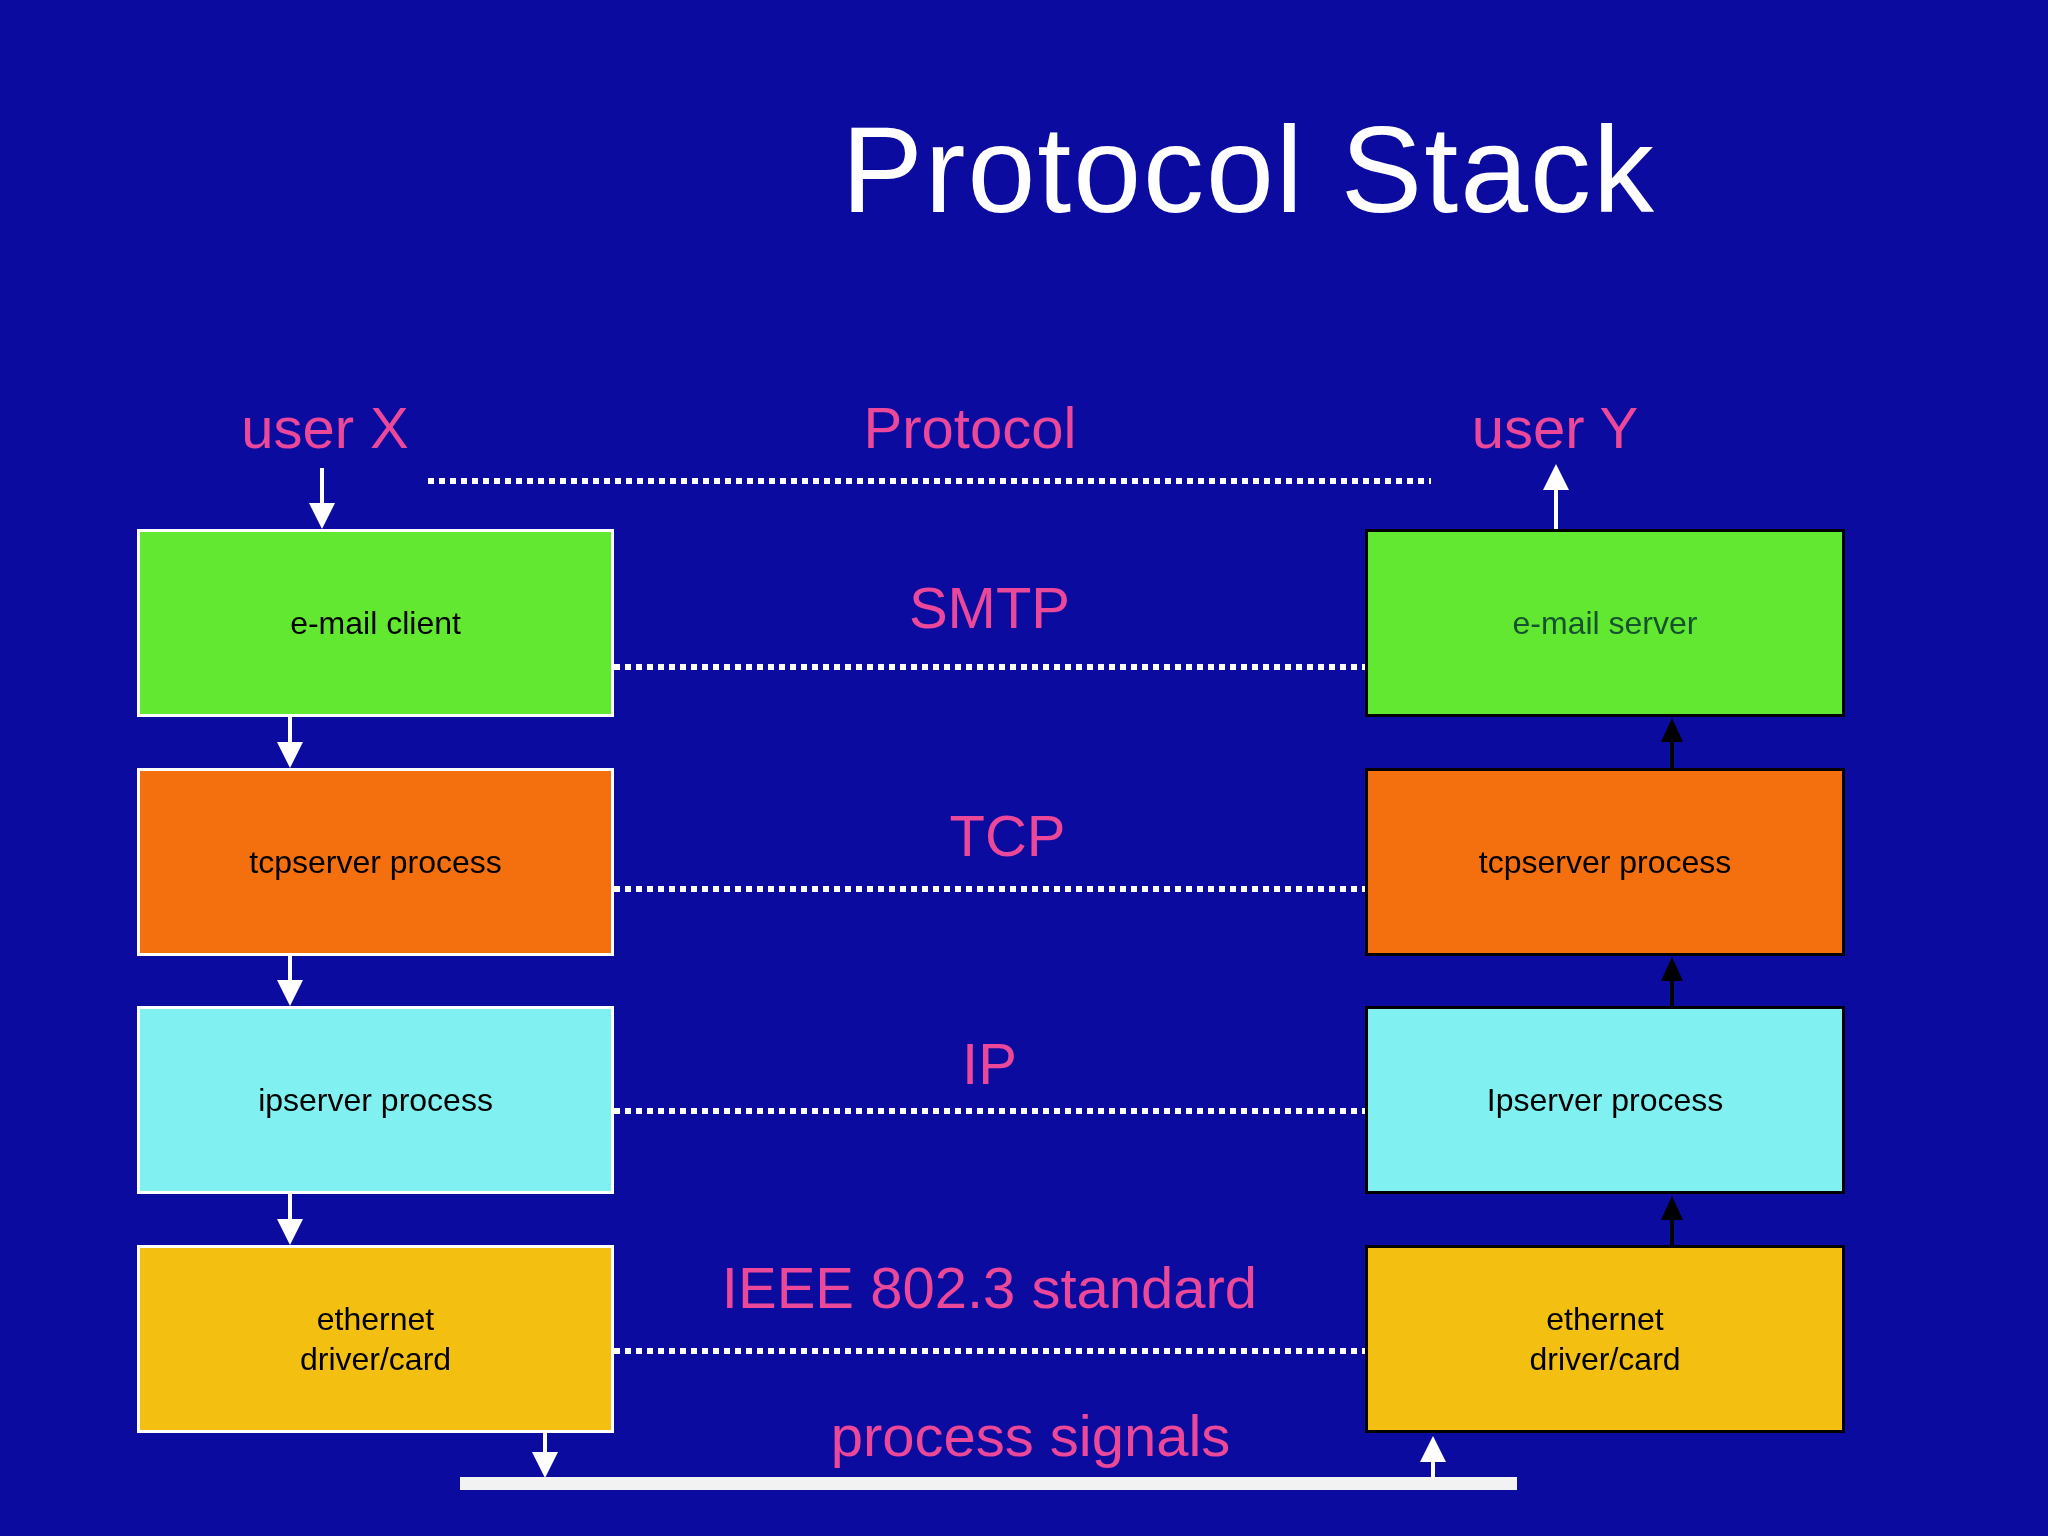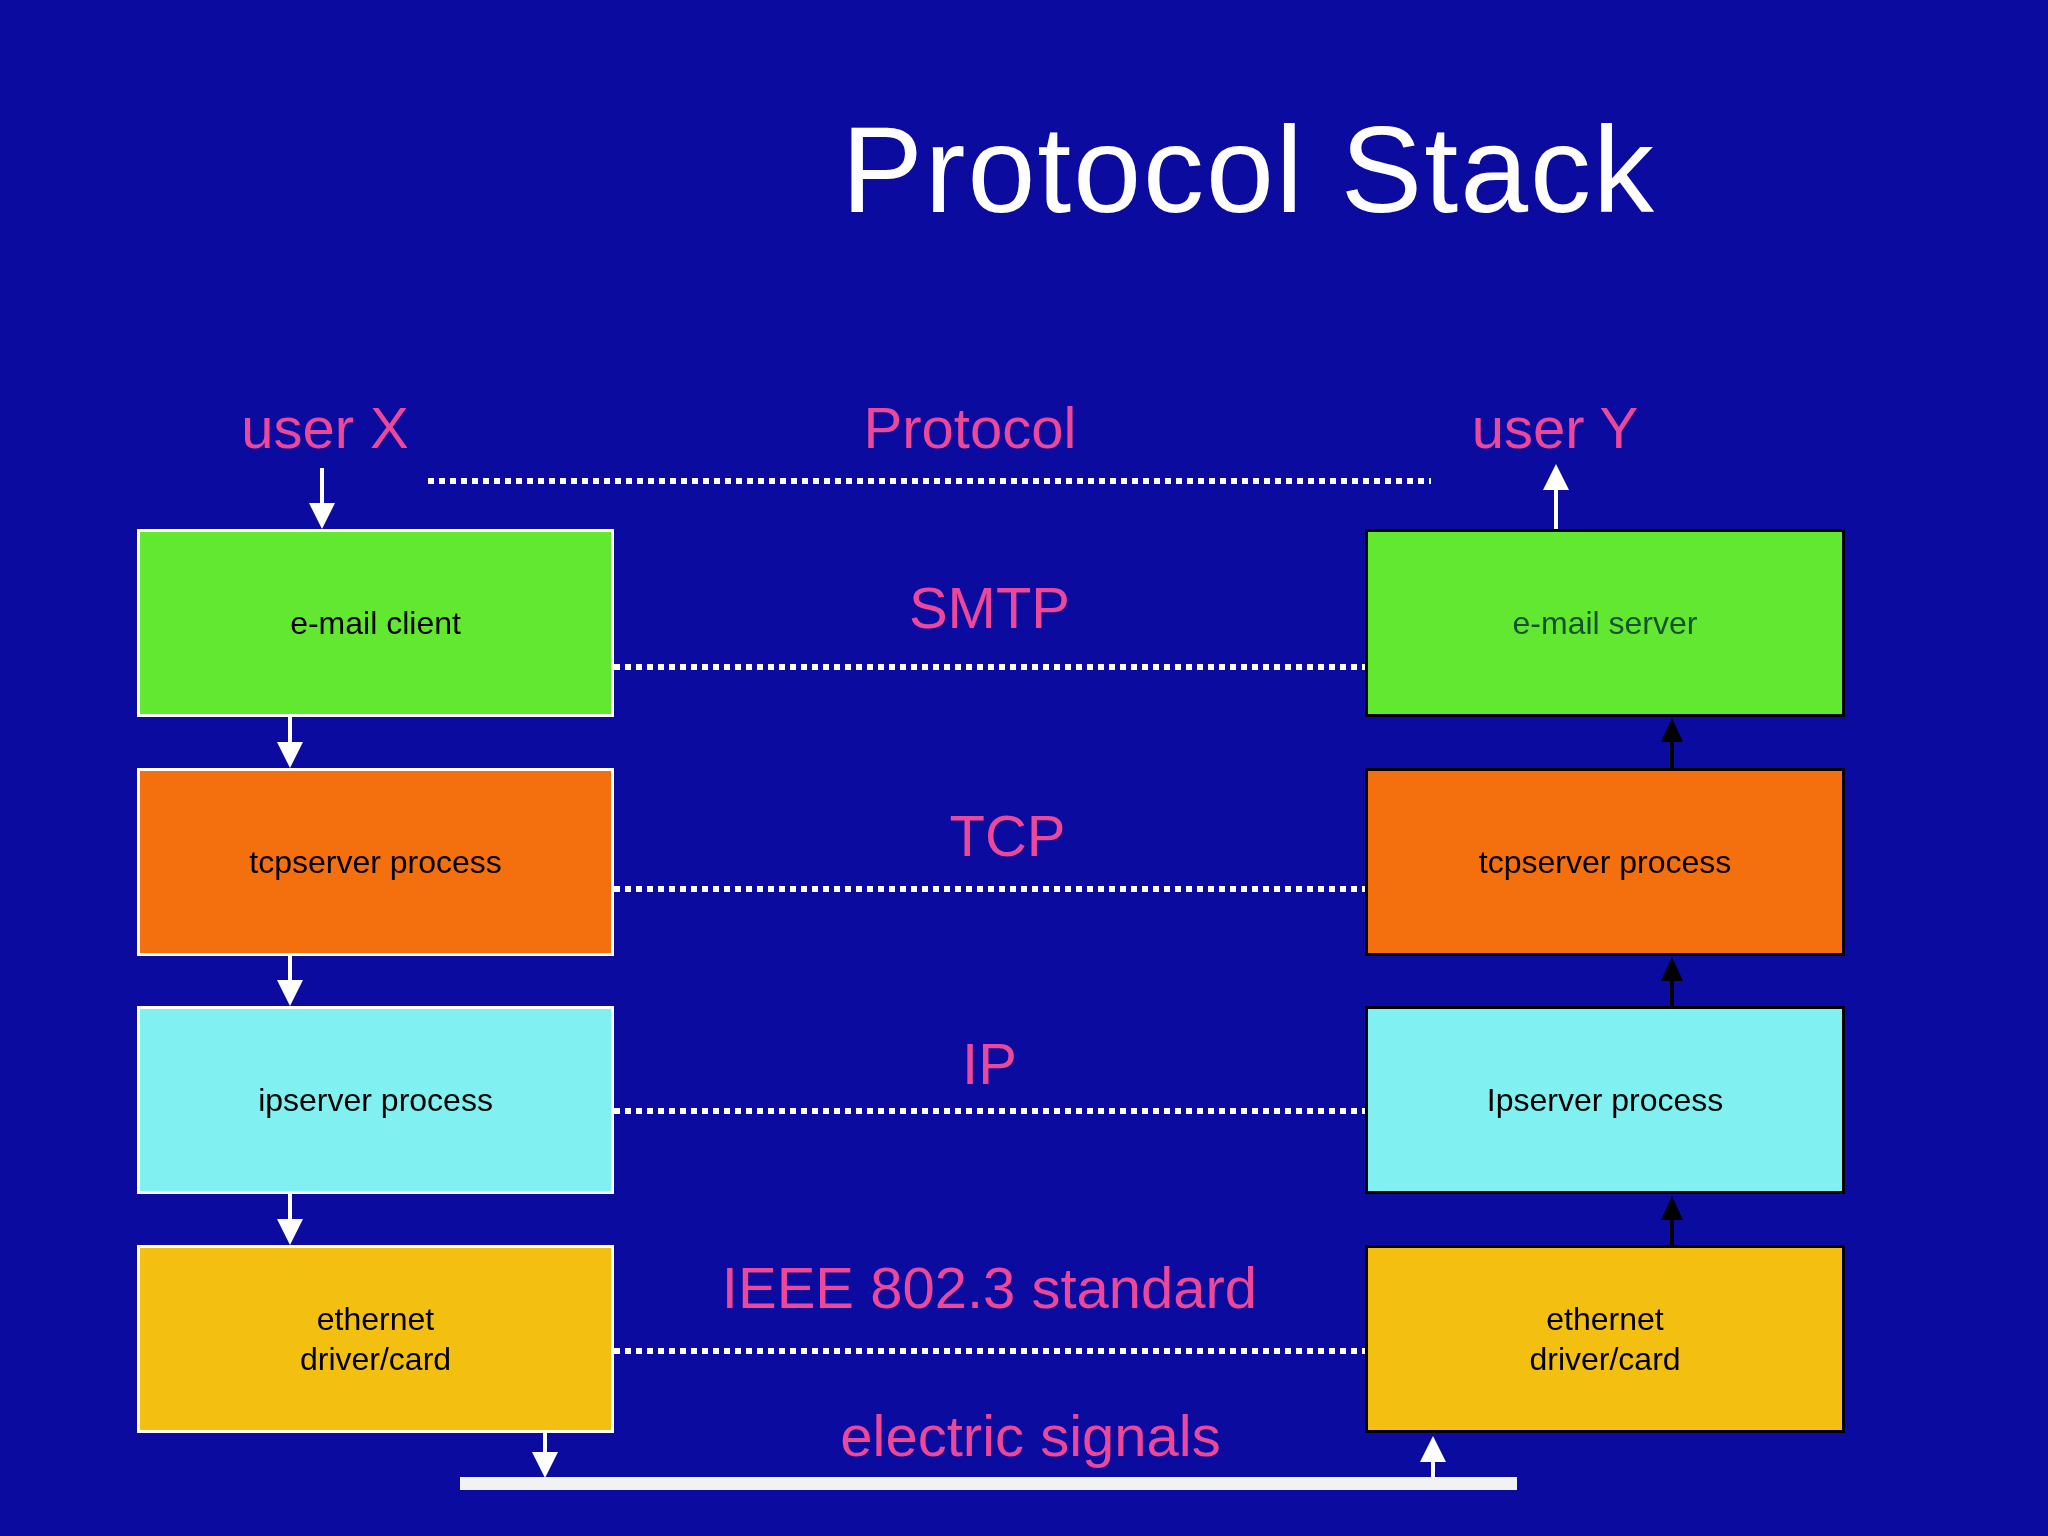--- a/index.html
+++ b/index.html
@@ -73,7 +73,7 @@
   <div class="lbl" style="left:614px;top:1258px;width:751px;">IEEE 802.3 standard</div>
   <div class="dotted" style="left:614px;top:1348px;width:751px;"></div>
 
-  <div class="lbl" style="left:655px;top:1406px;width:751px;">electric signals</div>
+  <div class="lbl" style="left:655px;top:1406px;width:751px;">process signals</div>
   <div class="wire" style="background-color: rgb(242, 242, 242);"></div>
 
   <div>

